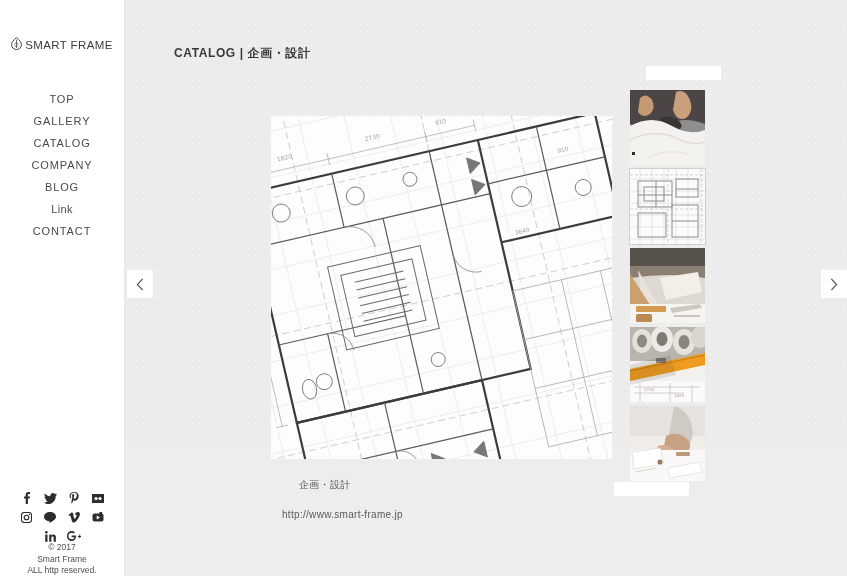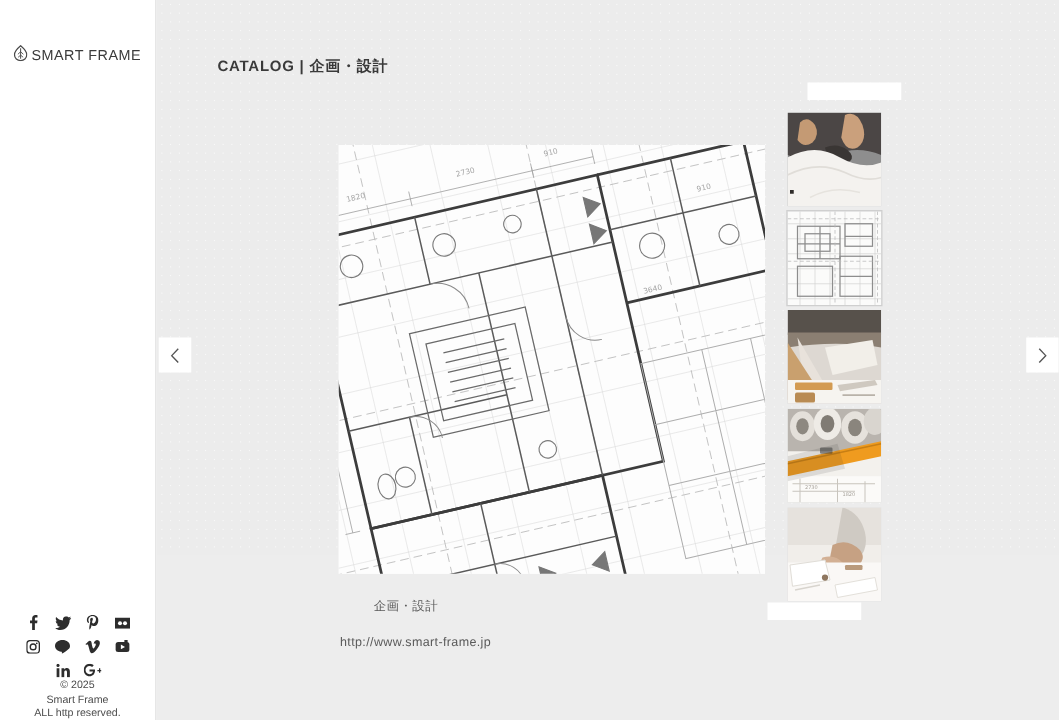--- a/index.html
+++ b/index.html
@@ -194,6 +194,15 @@
       <span id="brand-text">SMART FRAME</span>
     </div>
 
+    <nav id="nav">
+      <a class="nav-item" href="#">TOP</a>
+      <a class="nav-item" href="#">GALLERY</a>
+      <a class="nav-item" href="#">CATALOG</a>
+      <a class="nav-item" href="#">COMPANY</a>
+      <a class="nav-item" href="#">BLOG</a>
+      <a class="nav-item is-small" href="#">Link</a>
+      <a class="nav-item" href="#">CONTACT</a>
+    </nav>
 
     <div id="social">
       <span class="social-icon">

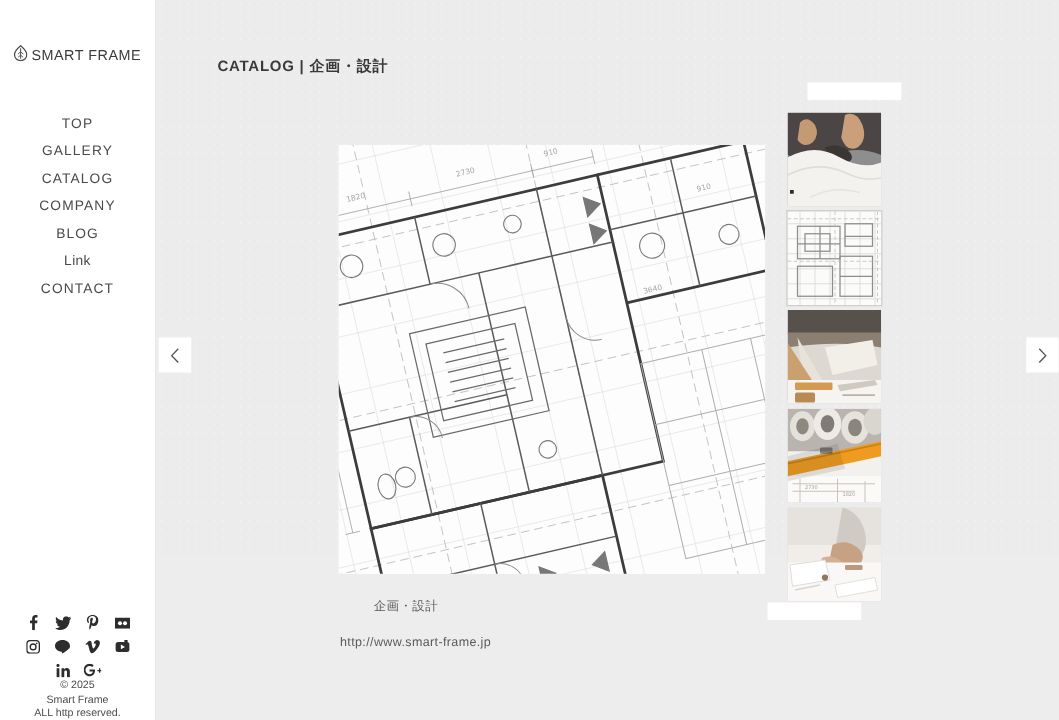--- a/index.html
+++ b/index.html
@@ -128,7 +128,7 @@
   }
   #caption-title { top: 478px; margin-left: 27px; }
   #caption-url   { top: 509px; }
-  #caption-url a { color: #5a5a5a; text-decoration: none; }
+  #caption-url a { color: #5a5a5a; text-decoration: none; margin-left: 10px; }
 
   
   #thumb-rail {

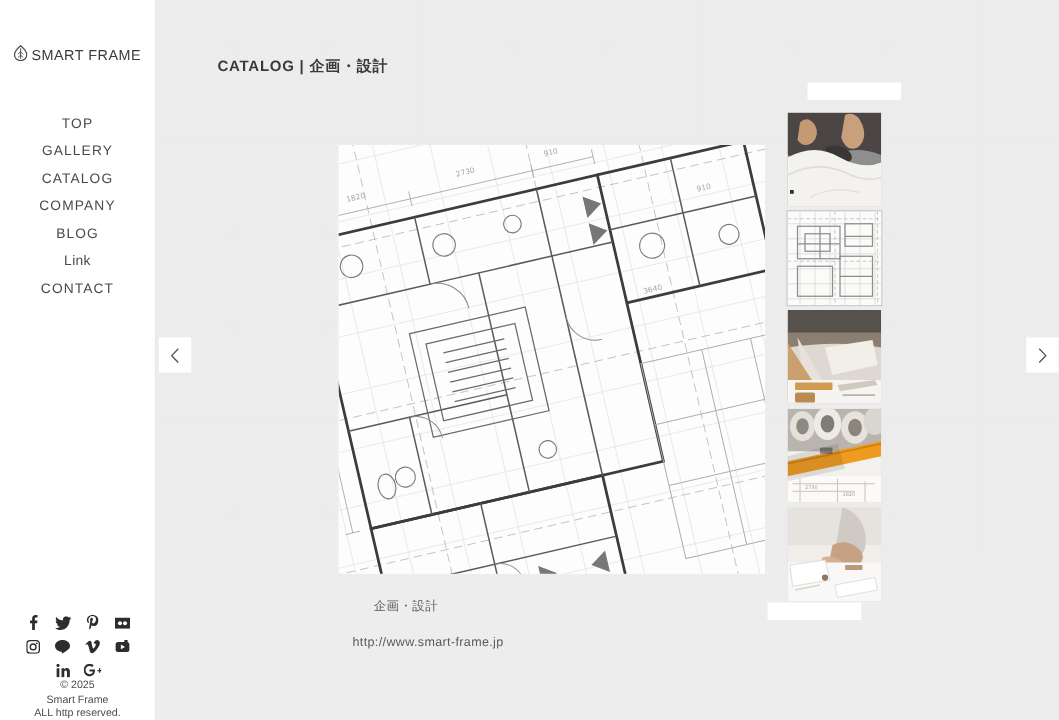--- a/index.html
+++ b/index.html
@@ -267,7 +267,7 @@
     </div>
 
     <div id="copyright">
-      <div>© 2025</div>
+      <div>© 2017</div>
       <div>Smart Frame</div>
       <div>ALL http reserved.</div>
     </div>

